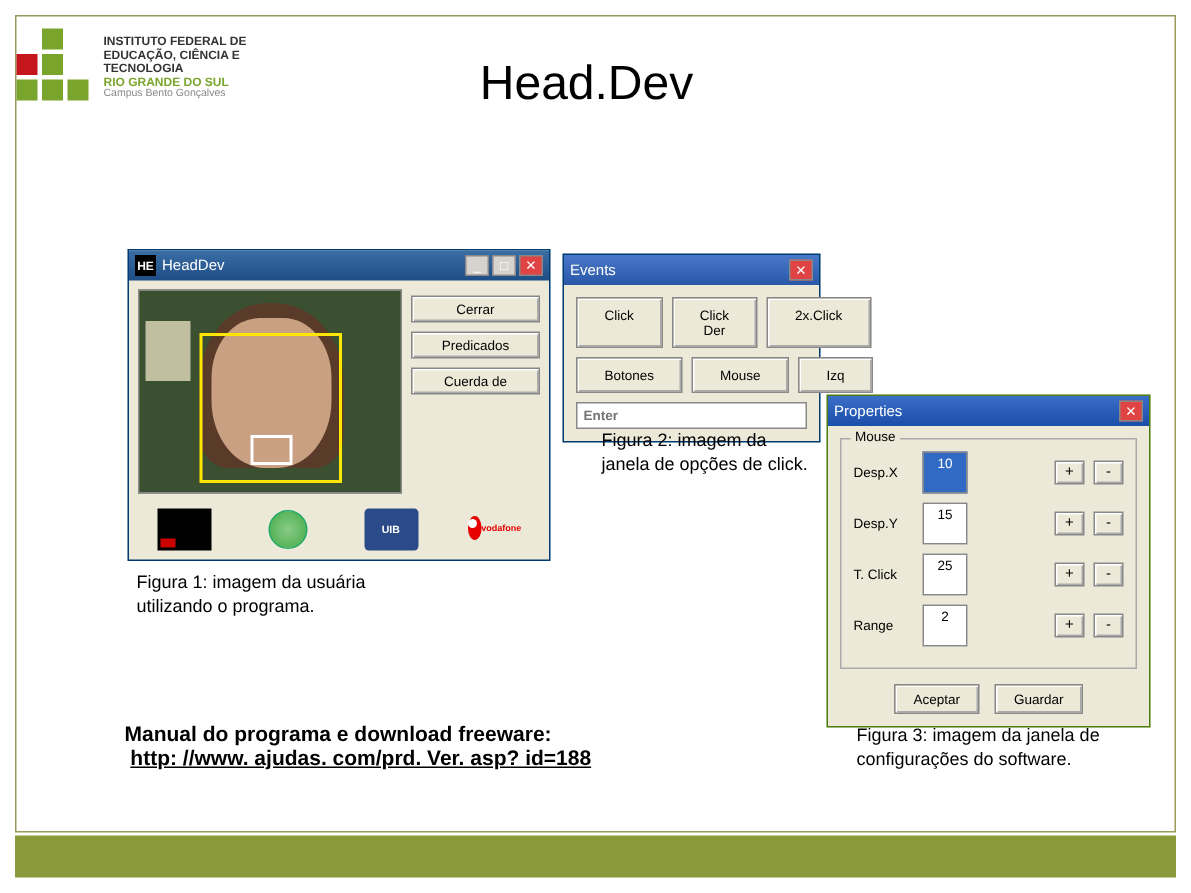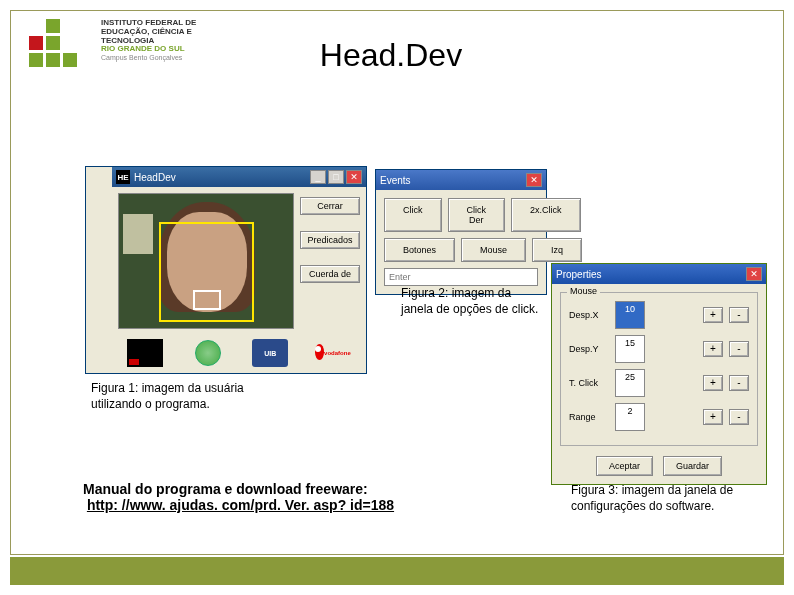--- a/index.html
+++ b/index.html
@@ -7,7 +7,7 @@
 .slide { position: absolute; top: 10px; left: 10px; right: 10px; bottom: 40px; border: 1px solid #9a9a5a; background: #fff; }
 .bottom-bar { position: absolute; left: 10px; right: 10px; bottom: 10px; height: 28px; background: #8a9a3a; }
 
-.logo { position: absolute; top: 8px; left: 18px; width: 170px; display: flex; gap: 24px; align-items: flex-start; }
+.logo { position: absolute; top: 8px; left: 0; width: 170px; display: flex; gap: 10px; align-items: flex-end; }
 .logo-grid { display: grid; grid-template-columns: repeat(3, 14px); grid-template-rows: repeat(3, 14px); gap: 3px; }
 .sq { width: 14px; height: 14px; }
 .r { background: #c4161c; }

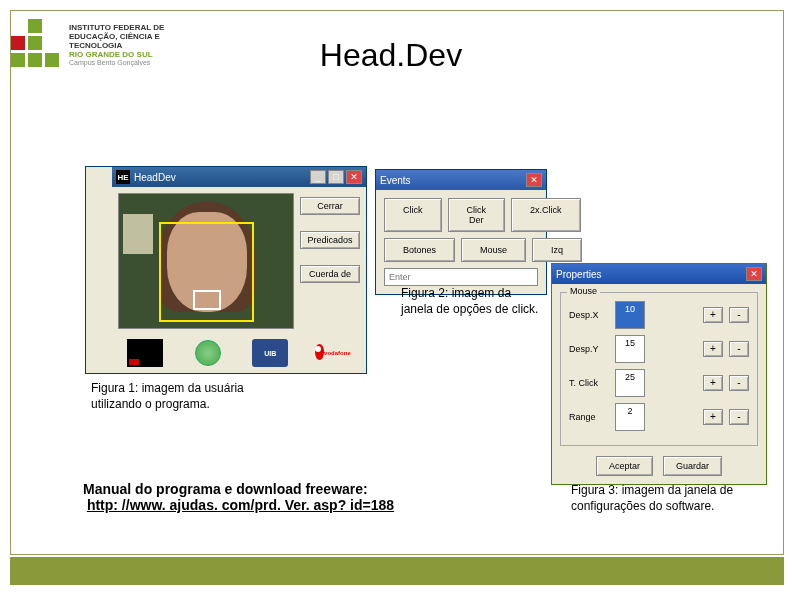--- a/index.html
+++ b/index.html
@@ -30,7 +30,7 @@
 .manual a { color: #000; text-decoration: underline; }
 
 
-.win1 { position: absolute; top: 155px; left: 74px; width: 282px; background: #ece9d8; border: 1px solid #003c74; padding-left: 26px; }
+.win1 { position: absolute; top: 155px; left: 74px; width: 282px; background: #ece9d8; border: 1px solid #003c74; }
 .titlebar { height: 20px; background: linear-gradient(#3a6ea5, #1f4d86); color: #fff; display: flex; align-items: center; padding: 0 4px; justify-content: space-between; font-size: 10px; }
 .titlebar-icon { width: 14px; height: 14px; background: #000; display: inline-flex; align-items: center; justify-content: center; font-size: 8px; font-weight: bold; color: #fff; margin-right: 4px; }
 .titlebar-title { display: flex; align-items: center; }

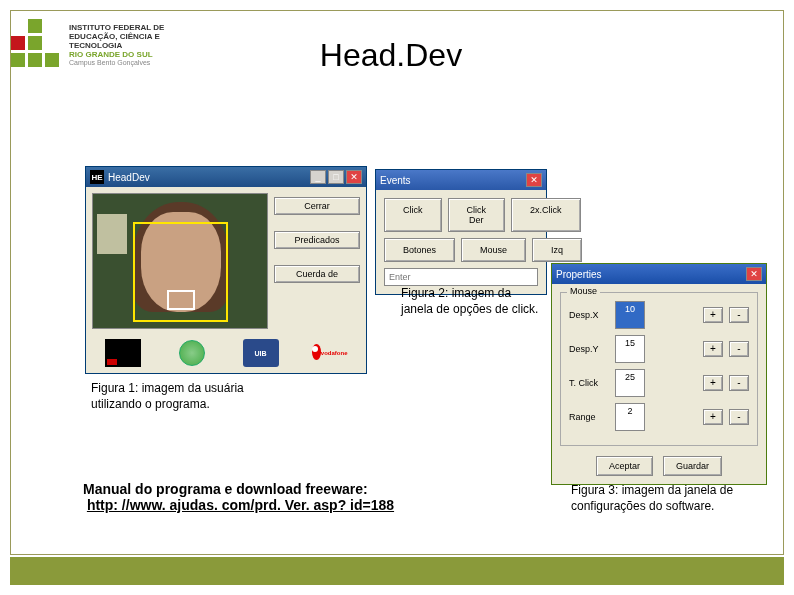--- a/index.html
+++ b/index.html
@@ -44,7 +44,7 @@
 .track-box { position: absolute; top: 28px; left: 40px; width: 95px; height: 100px; border: 2px solid #ffe600; }
 .mouth-box { position: absolute; top: 96px; left: 74px; width: 28px; height: 20px; border: 2px solid #fff; }
 .bg-shelf { position: absolute; top: 20px; left: 4px; width: 30px; height: 40px; background: #c0c0a0; }
-.side-btns { flex: 1; display: flex; flex-direction: column; gap: 16px; padding-top: 4px; }
+.side-btns { flex: 1; display: flex; flex-direction: column; gap: 6px; padding-top: 4px; }
 .xpbtn { background: #ece9d8; border: 1px solid #888; font-size: 9px; padding: 3px 4px; text-align: center; box-shadow: inset 1px 1px #fff, inset -1px -1px #aaa; }
 .logos-row { padding: 4px 6px 6px; display: flex; gap: 8px; align-items: center; justify-content: space-around; }
 .mini-logo { width: 36px; height: 28px; display: flex; align-items: center; justify-content: center; font-size: 7px; }

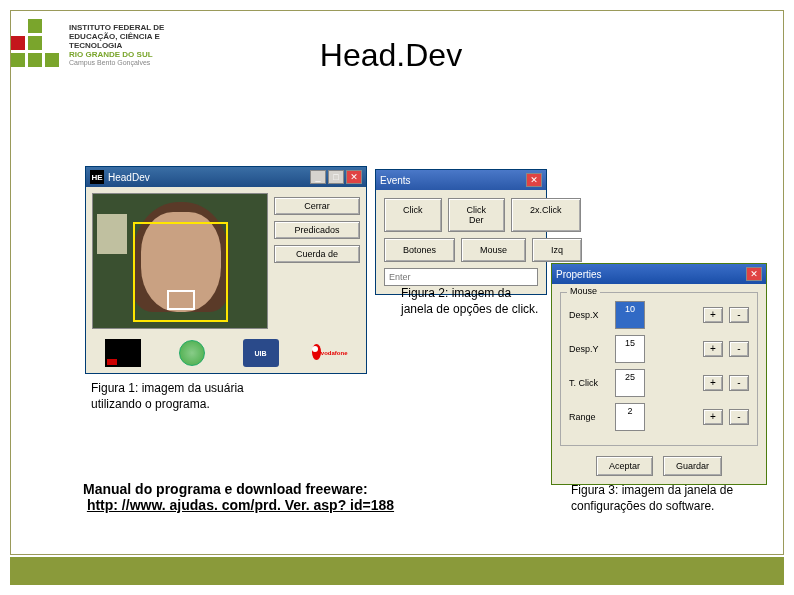--- a/index.html
+++ b/index.html
@@ -63,7 +63,7 @@
 .win2-body { padding: 8px; display: flex; flex-direction: column; gap: 6px; }
 .evrow { display: flex; gap: 6px; }
 .evbtn { flex: 1; background: #ece9d8; border: 1px solid #888; font-size: 9px; padding: 6px 18px; text-align: center; box-shadow: inset 1px 1px #fff, inset -1px -1px #aaa; }
-.evinput { border: 1px solid #888; background: #fff; height: 18px; font-size: 9px; padding: 2px 4px; color: #888; }
+.evinput { border: 1px solid #888; background: #fff; height: 18px; font-size: 9px; padding: 2px 4px; color: #888; font-weight: bold; }
 
 
 .win3 { position: absolute; top: 252px; left: 540px; width: 216px; background: #ece9d8; border: 1px solid #4d7c0f; }

